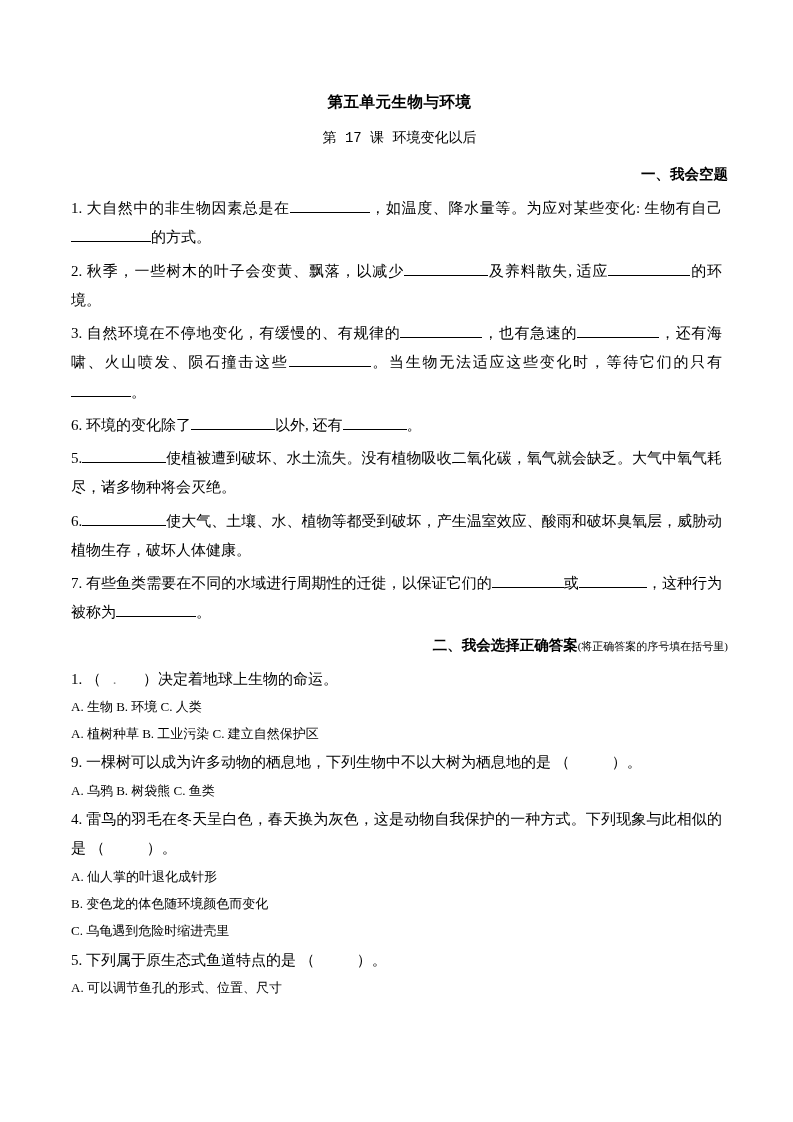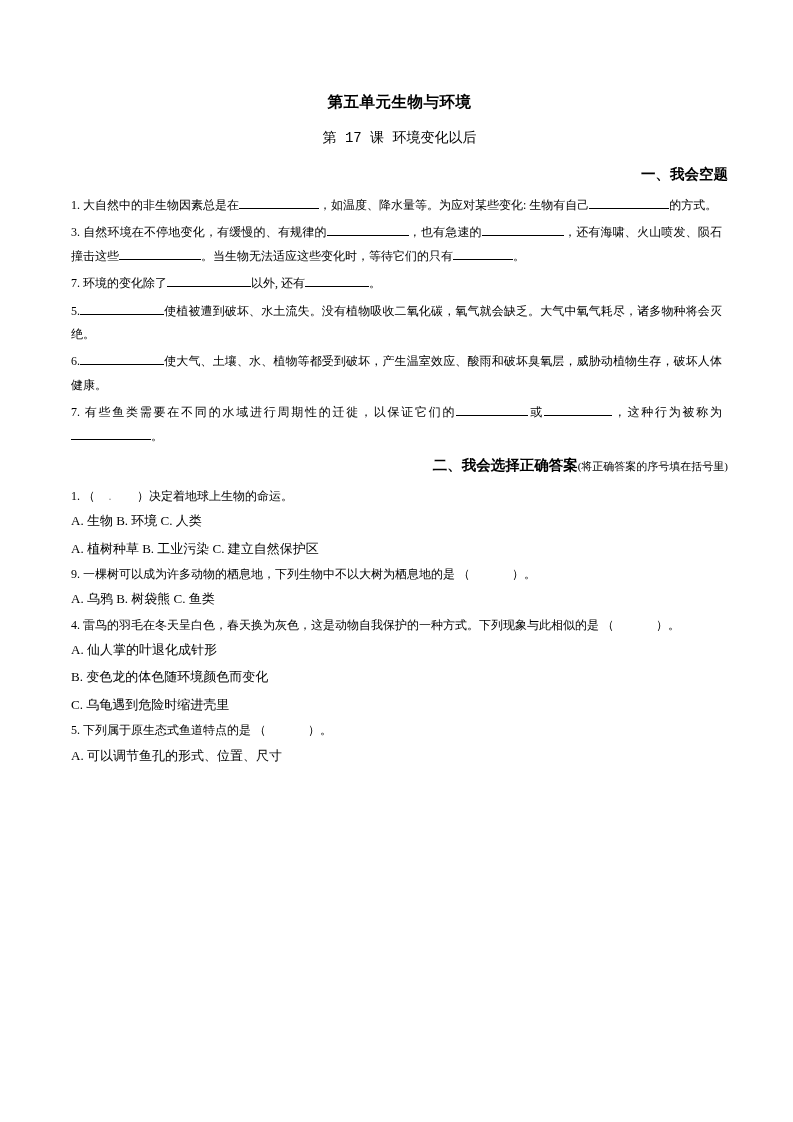--- a/index.html
+++ b/index.html
@@ -50,7 +50,7 @@
     font-family: Liberation Serif, serif;
   }
   .q {
-    font-size: 12px;
+    font-size: 15px;
     line-height: 1.95;
     margin: 0 6px 4px 0;
     text-align: justify;

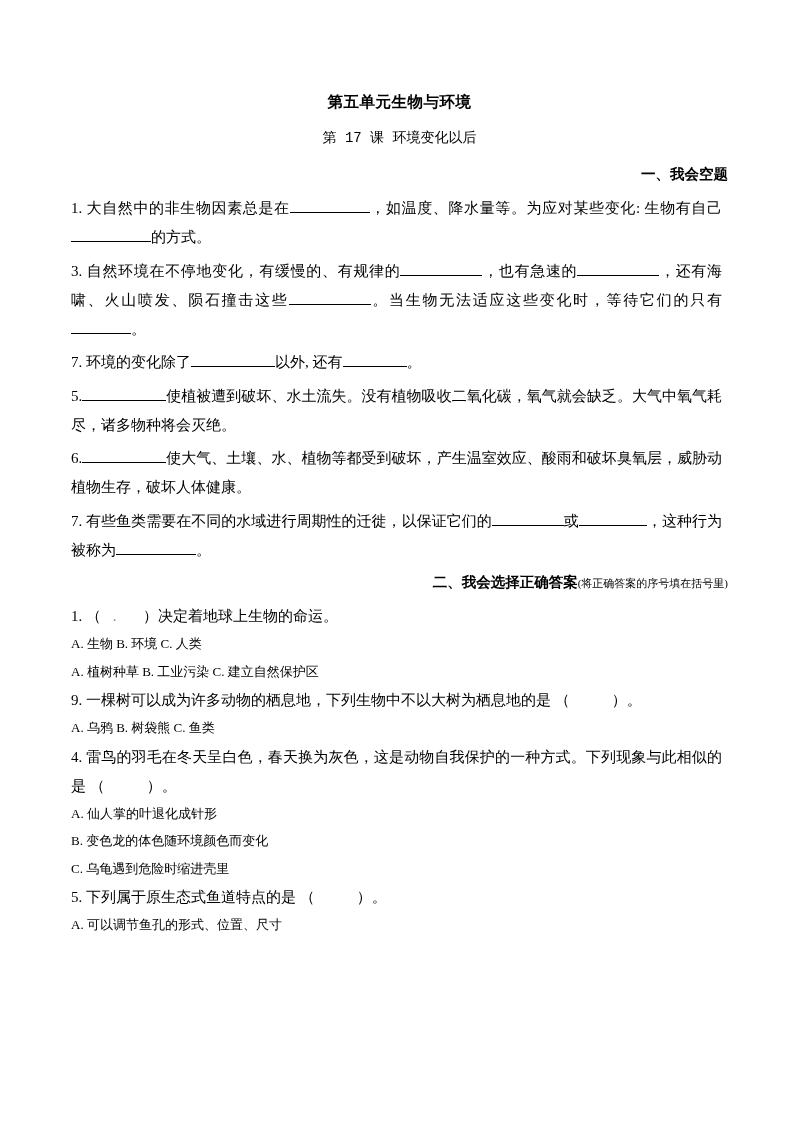--- a/index.html
+++ b/index.html
@@ -94,6 +94,9 @@
     <span>1. 大自然中的非生物因素总是在</span><span class="blank" style="width:80px"></span><span>，如温度、降水量等。为应对某些变化: 生物有自己</span><span class="blank" style="width:80px"></span><span>的方式。</span>
   </div>
 
+  <div class="q">
+    <span>2. 秋季，一些树木的叶子会变黄、飘落，以减少</span><span class="blank" style="width:84px"></span><span>及养料散失, 适应</span><span class="blank" style="width:82px"></span><span>的环境。</span>
+  </div>
 
   <div class="q">
     <span>3. 自然环境在不停地变化，有缓慢的、有规律的</span><span class="blank" style="width:82px"></span><span>，也有急速的</span><span class="blank" style="width:82px"></span><span>，还有海啸、火山喷发、陨石撞击这些</span><span class="blank" style="width:82px"></span><span>。当生物无法适应这些变化时，等待它们的只有</span><span class="blank" style="width:60px"></span><span>。</span>

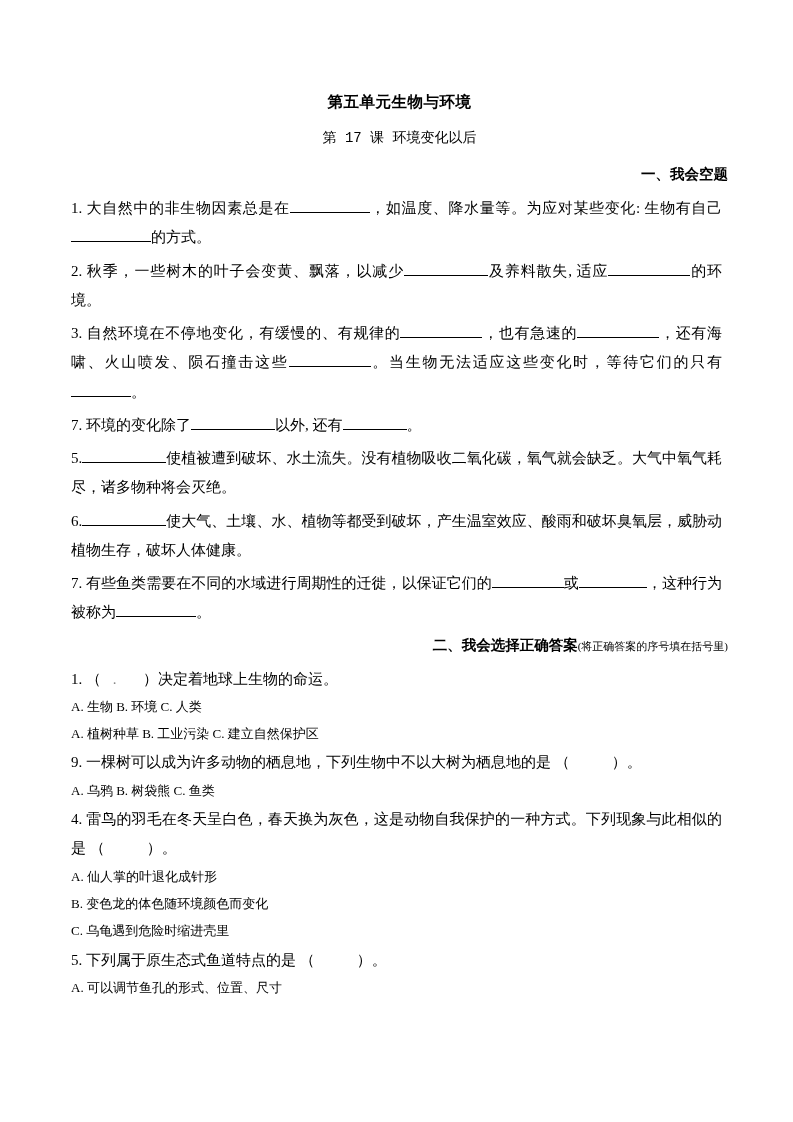--- a/index.html
+++ b/index.html
@@ -103,7 +103,7 @@
   </div>
 
   <div class="q">
-    <span>7. 环境的变化除了</span><span class="blank" style="width:84px"></span><span>以外, 还有</span><span class="blank" style="width:64px"></span><span>。</span>
+    <span>6. 环境的变化除了</span><span class="blank" style="width:84px"></span><span>以外, 还有</span><span class="blank" style="width:64px"></span><span>。</span>
   </div>
 
   <div class="q">

